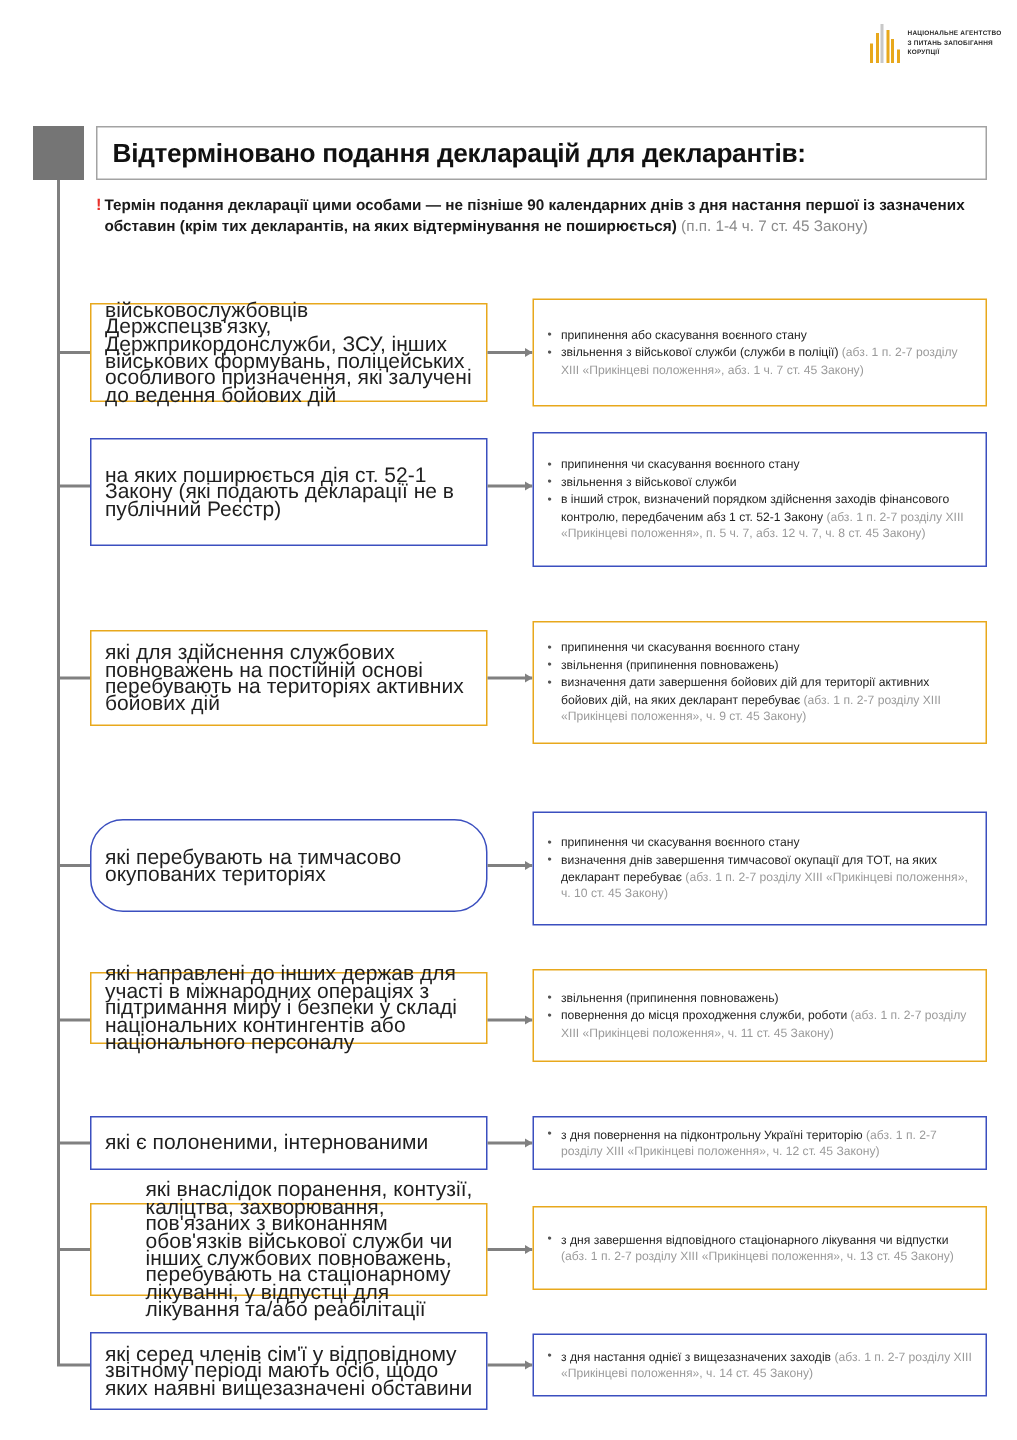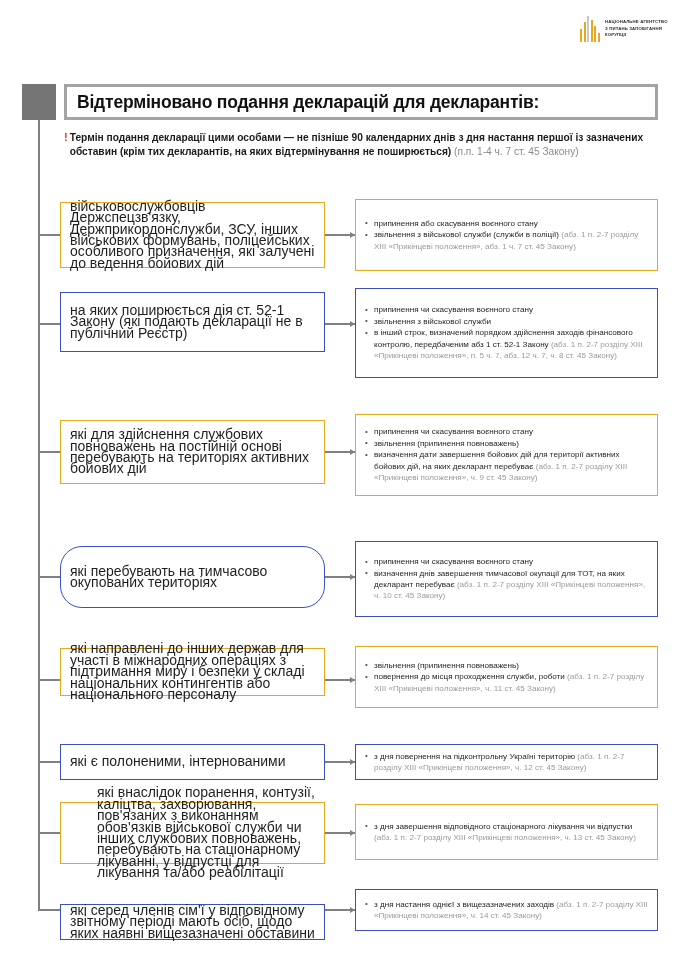--- a/index.html
+++ b/index.html
@@ -77,7 +77,7 @@
     top: 0;
     right: 0;
     height: 36px;
-    border: 3px solid #a3a3a3;
+    border: 1px solid #a3a3a3;
     background: #ffffff;
     display: flex;
     align-items: center;

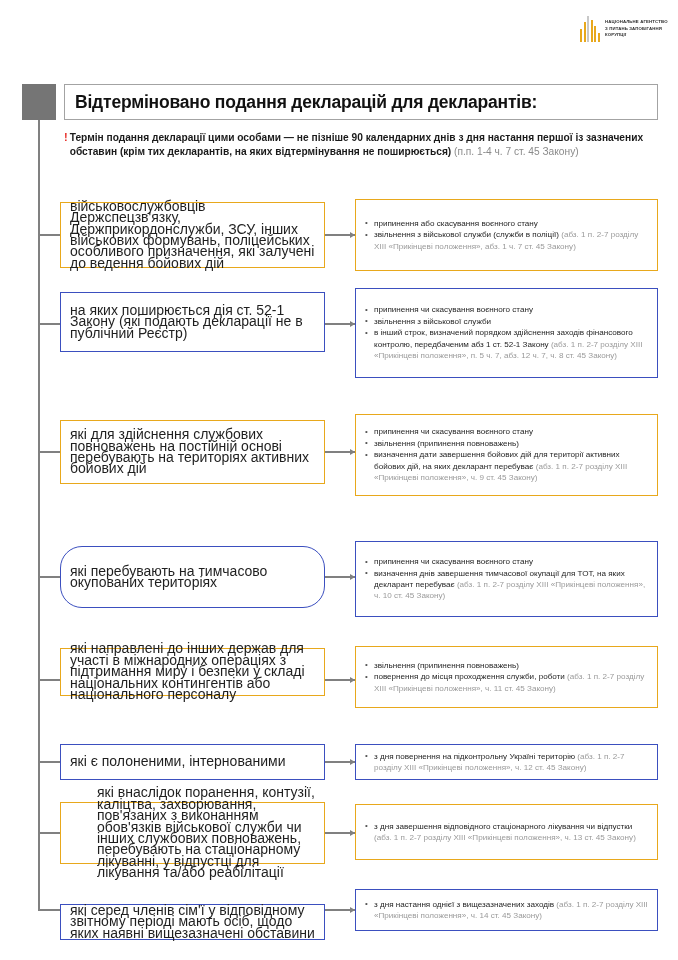--- a/index.html
+++ b/index.html
@@ -253,7 +253,7 @@
     </div>
     <div class="row blue" style="top: 292px;">
       <div class="stub stub-left" style="top: 31.2px;"></div>
-      <div class="left-box" style="top: 0px; height: 60px;">
+      <div class="left-box" style="top: 0px; height: 72px;">
         <div class="ltext">на яких поширюється дія ст. 52-1 Закону (які подають декларації не в публічний Реєстр)</div>
       </div>
       <div class="stub stub-mid" style="top: 31.2px;"></div>

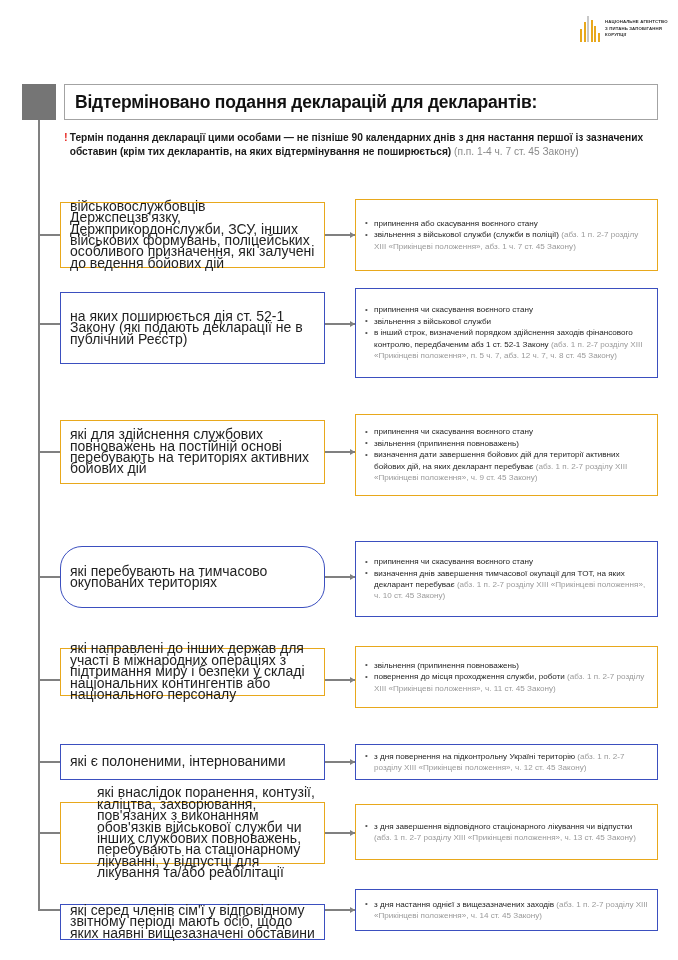--- a/index.html
+++ b/index.html
@@ -337,7 +337,7 @@
     </div>
     <div class="row blue" style="top: 888px;">
       <div class="stub stub-left" style="top: 21.2px;"></div>
-      <div class="left-box" style="top: 16px; height: 36px;">
+      <div class="left-box" style="top: 0px; height: 52px;">
         <div class="ltext">які серед членів сім'ї у відповідному звітному періоді мають осіб, щодо яких наявні вищезазначені обставини</div>
       </div>
       <div class="stub stub-mid" style="top: 21.2px;"></div>

